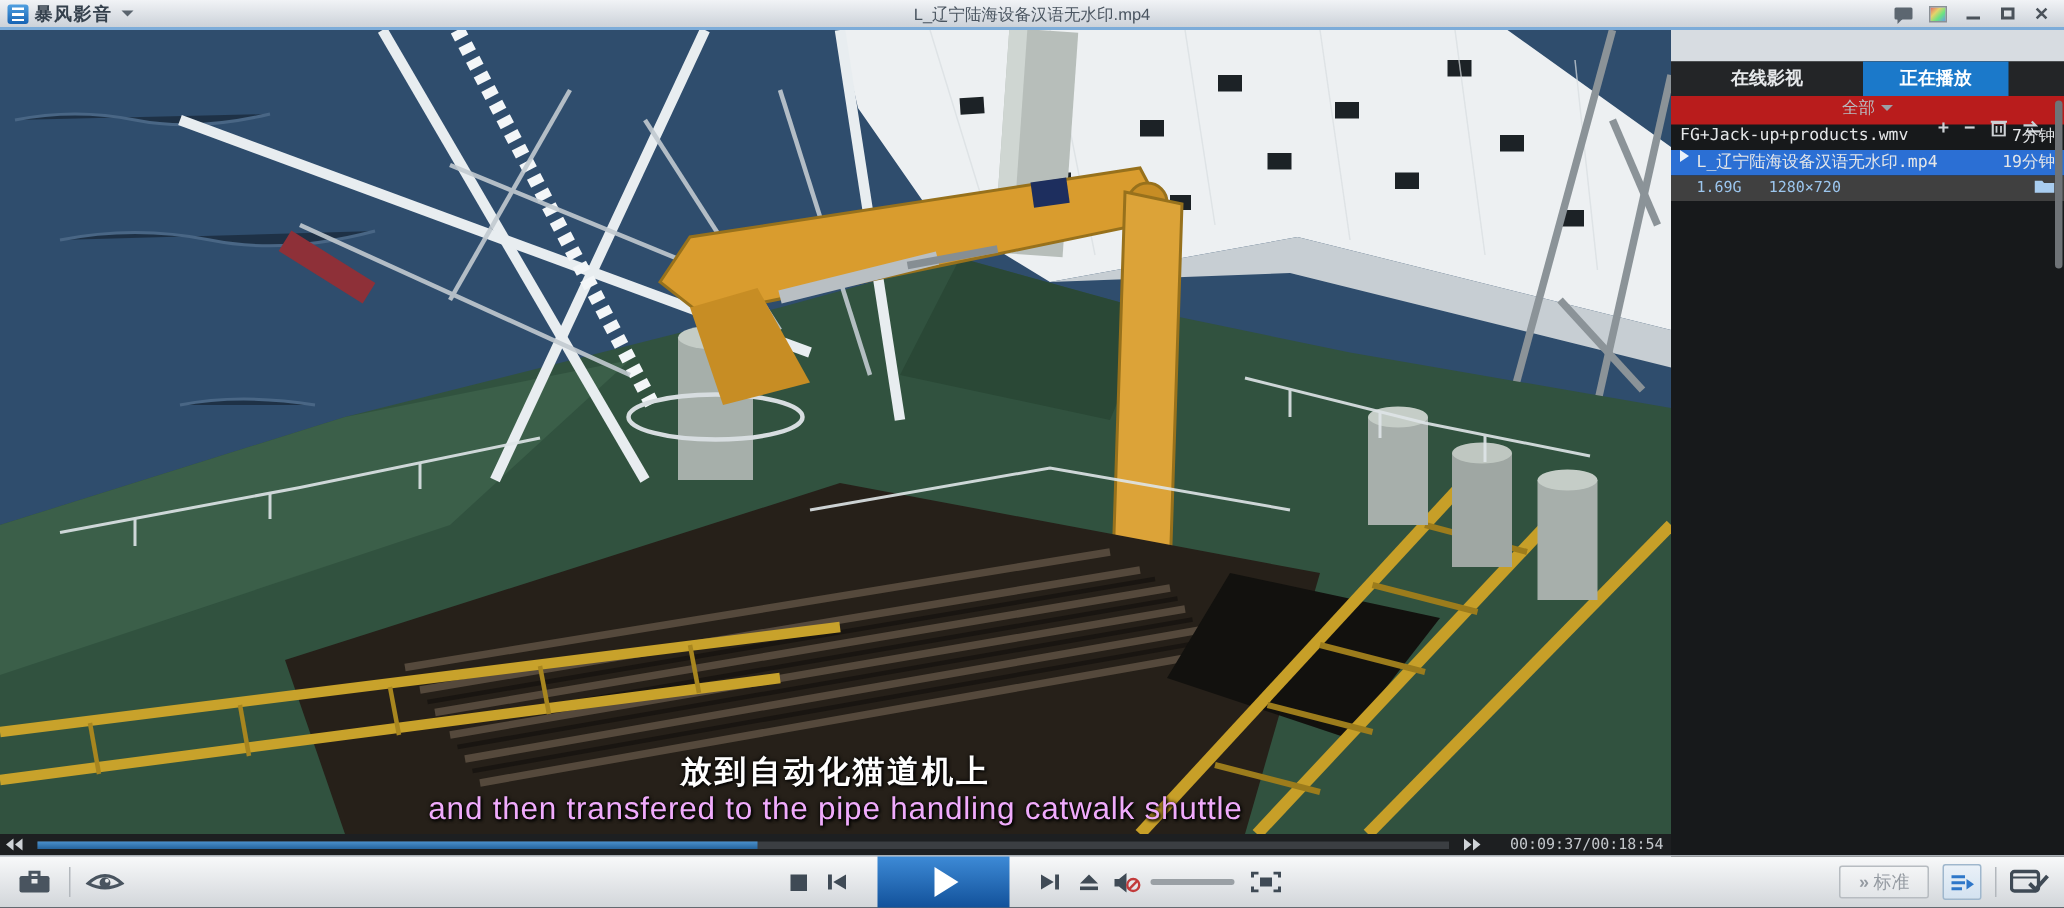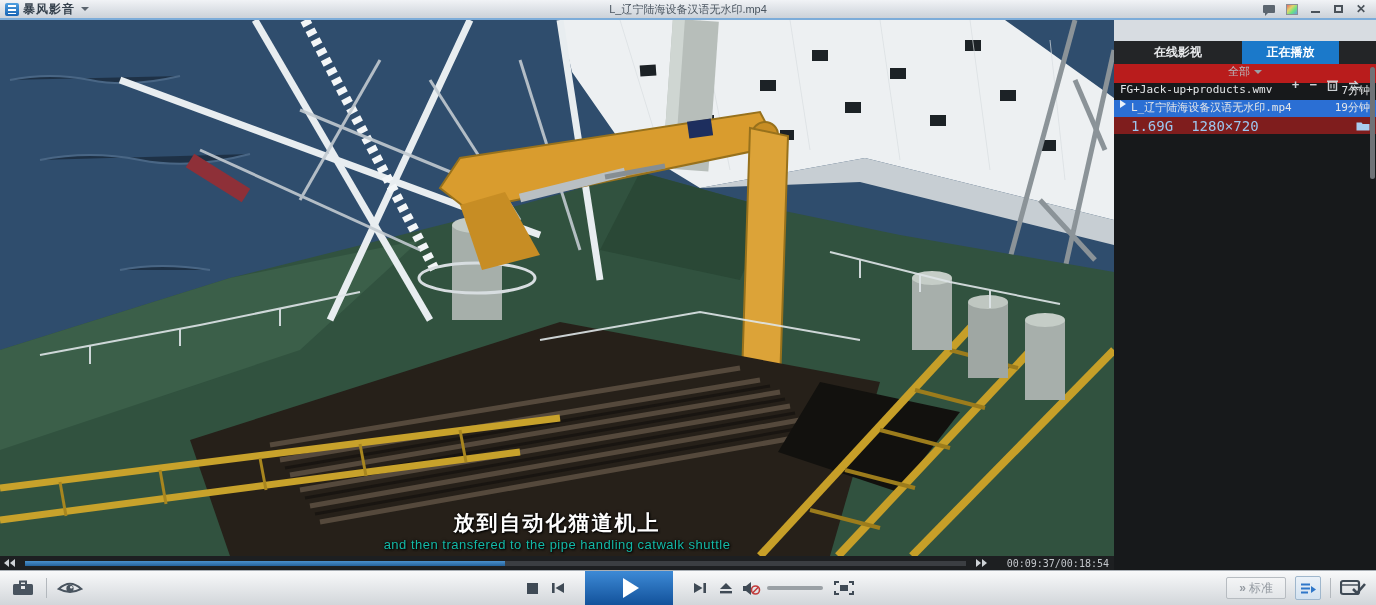--- a/index.html
+++ b/index.html
@@ -76,7 +76,7 @@
   .play-tri { width:0; height:0; border-top:4px solid transparent; border-bottom:4px solid transparent;
     border-left:6px solid #eaf2fb; margin-right:5px; }
   .pl-meta { height:17px; display:flex; align-items:center; gap:18px; padding:0 6px 0 17px;
-    font-size:14px; color:#9cc6ee; background:#7f1d1d; cursor:pointer; }
+    font-size:10px; color:#9cc6ee; background:#404040; cursor:pointer; }
   .folder-icon { margin-left:auto; }
   .scroll-thumb { position:absolute; right:1px; top:26px; width:5px; height:112px; background:#6f7377; border-radius:3px; }
 

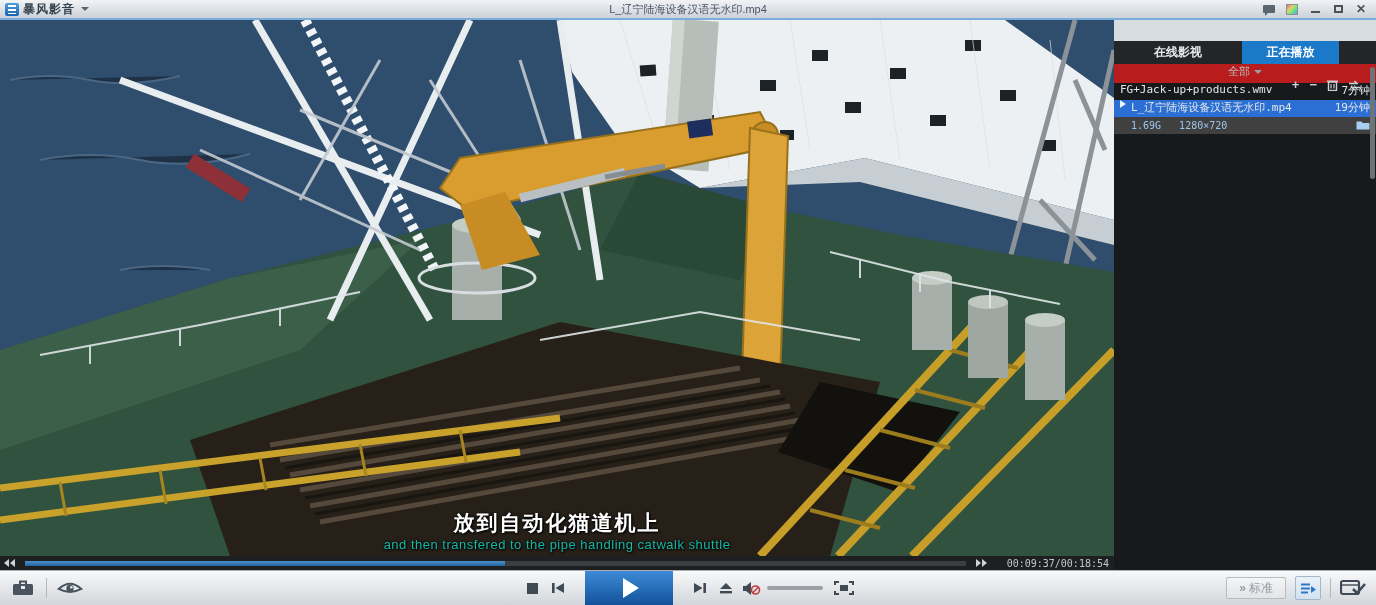--- a/index.html
+++ b/index.html
@@ -38,7 +38,7 @@
   .subtitles { position:absolute; left:0; right:0; bottom:18px; text-align:center; pointer-events:none; }
   .sub-cn { font-size:21px; font-weight:bold; color:#fefefe; letter-spacing:2px;
     text-shadow:0 0 3px #000, 1px 1px 2px #000; }
-  .sub-en { font-size:13px; color:#14b8a6; letter-spacing:.5px;
+  .sub-en { font-size:21px; color:#f0abfc; letter-spacing:.5px;
     text-shadow:0 0 3px #000, 1px 1px 2px #000; }
 
   

